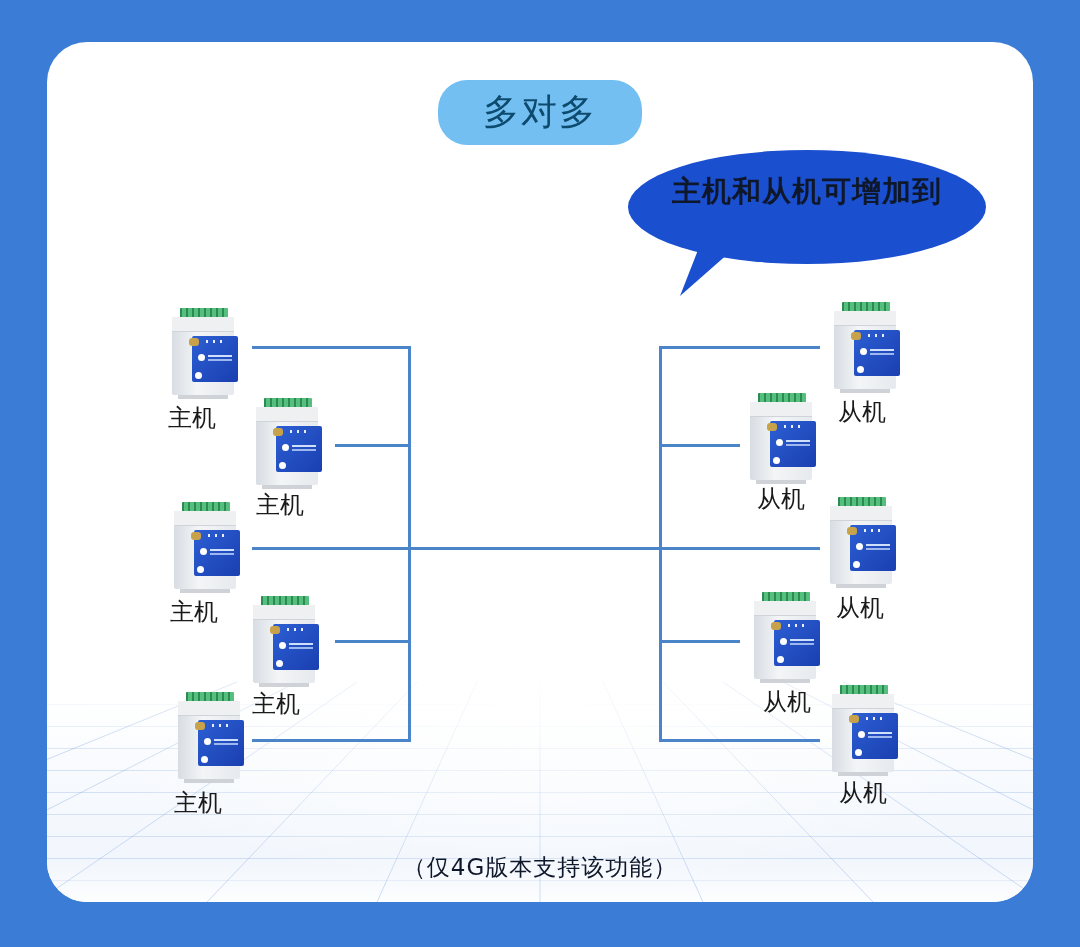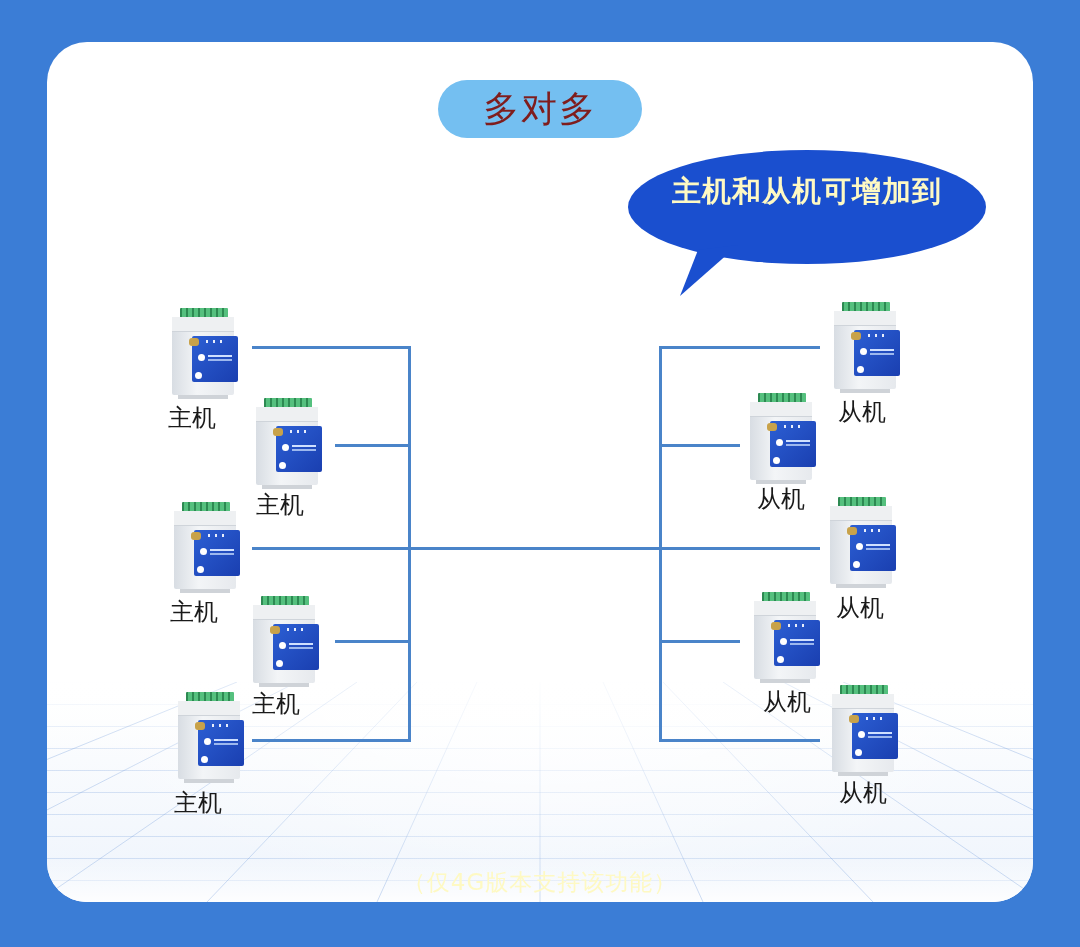--- a/index.html
+++ b/index.html
@@ -13,8 +13,8 @@
   .floor svg{position:absolute;left:0;top:0;}
   .fade{position:absolute;left:0;top:640px;width:986px;height:220px;
     background:radial-gradient(ellipse at 50% 0%, rgba(255,255,255,0.95) 0%, rgba(255,255,255,0.2) 55%, rgba(255,255,255,0) 70%);}
-  .pill{position:absolute;left:438px;top:80px;width:204px;height:58px;border-radius:29px;background:#74bff1;
-    display:flex;align-items:center;justify-content:center;font-size:36px;color:#7f1d1d;letter-spacing:2px;}
+  .pill{position:absolute;left:438px;top:80px;width:204px;height:65px;border-radius:29px;background:#74bff1;
+    display:flex;align-items:center;justify-content:center;font-size:36px;color:#0c4a6e;letter-spacing:2px;}
   .bubble{position:absolute;left:628px;top:150px;width:358px;height:116px;}
   .bubble svg{position:absolute;left:0;top:0;}
   .bubble .t1{position:absolute;left:0;top:22px;width:358px;text-align:center;color:#fef9c3;font-size:29px;font-weight:bold;letter-spacing:1px;}

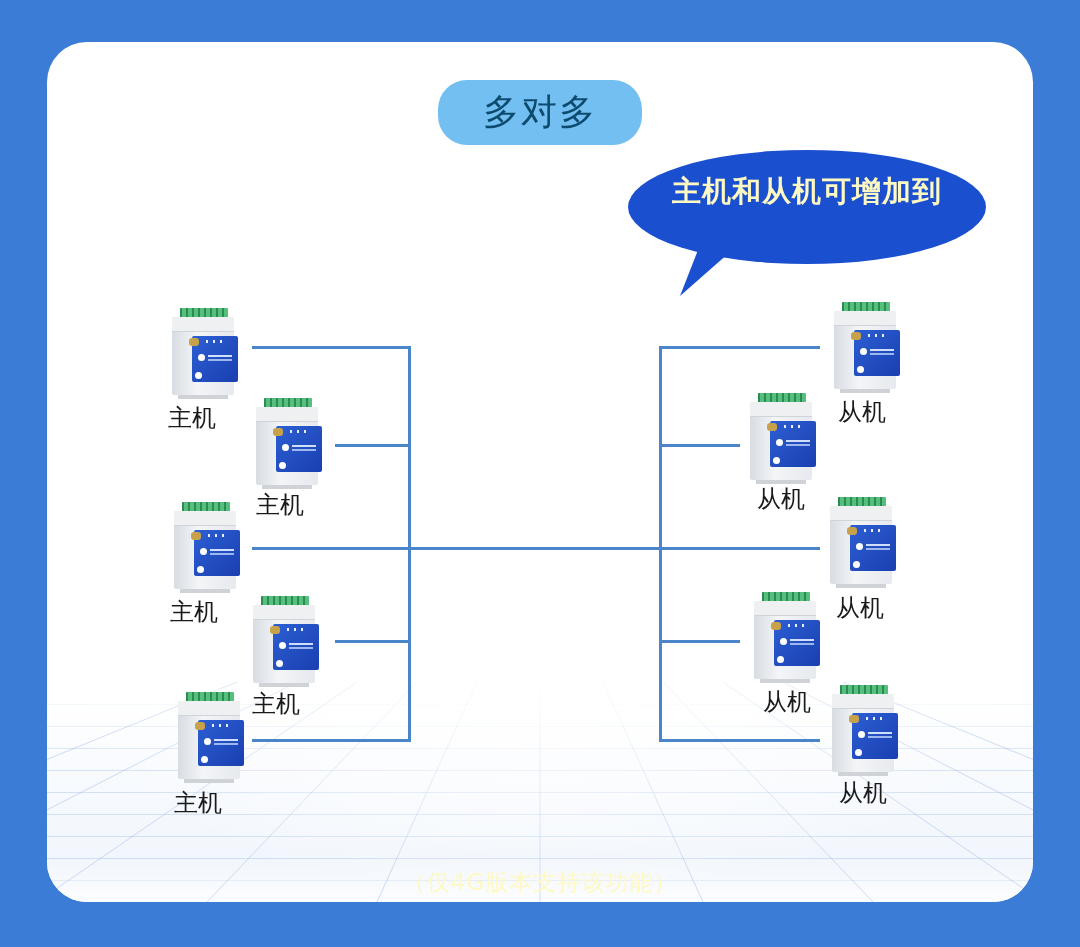--- a/index.html
+++ b/index.html
@@ -17,7 +17,7 @@
     display:flex;align-items:center;justify-content:center;font-size:36px;color:#0c4a6e;letter-spacing:2px;}
   .bubble{position:absolute;left:628px;top:150px;width:358px;height:116px;}
   .bubble svg{position:absolute;left:0;top:0;}
-  .bubble .t1{position:absolute;left:0;top:22px;width:358px;text-align:center;color:#fef9c3;font-size:29px;font-weight:bold;letter-spacing:1px;}
+  .bubble .t1{position:absolute;left:0;top:22px;width:358px;text-align:center;color:#0f172a;font-size:29px;font-weight:bold;letter-spacing:1px;}
   .bubble .t2{position:absolute;left:0;top:62px;width:358px;text-align:center;color:#fff;font-size:29px;font-weight:bold;}
   .line{position:absolute;background:#4a84c9;}
   .dev{position:absolute;width:70px;height:90px;}

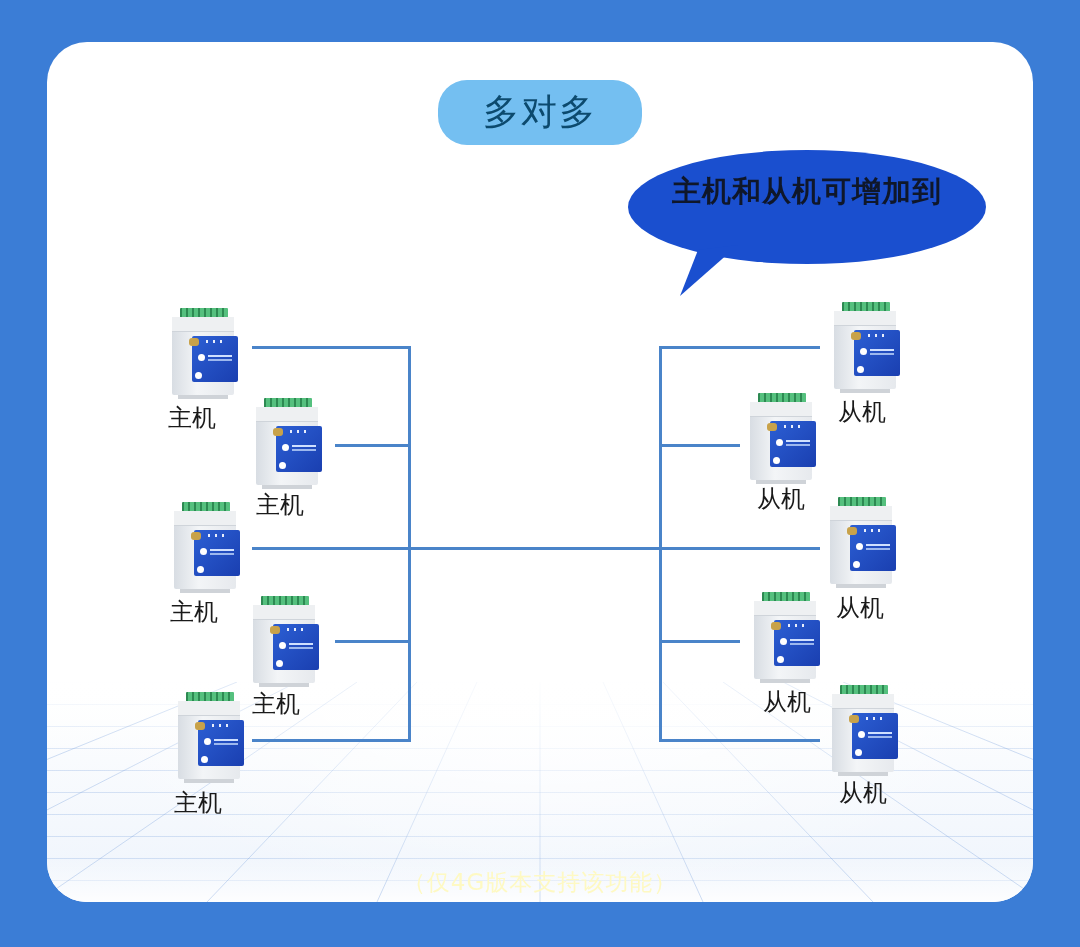--- a/index.html
+++ b/index.html
@@ -34,7 +34,7 @@
   .dev .panel .btn{position:absolute;left:3px;top:36px;width:7px;height:7px;background:#fff;border-radius:50%;}
   .dev .foot{position:absolute;left:6px;top:87px;width:50px;height:4px;background:#cfd3d8;}
   .lbl{position:absolute;font-size:24px;color:#1a1a1a;}
-  .note{position:absolute;left:0;top:852px;width:1080px;text-align:center;font-size:23px;color:#fef9c3;letter-spacing:1px;margin-top:15px;}
+  .note{position:absolute;left:0;top:852px;width:1080px;text-align:center;font-size:23px;color:#0f172a;letter-spacing:1px;}
 </style>
 </head>
 <body>

